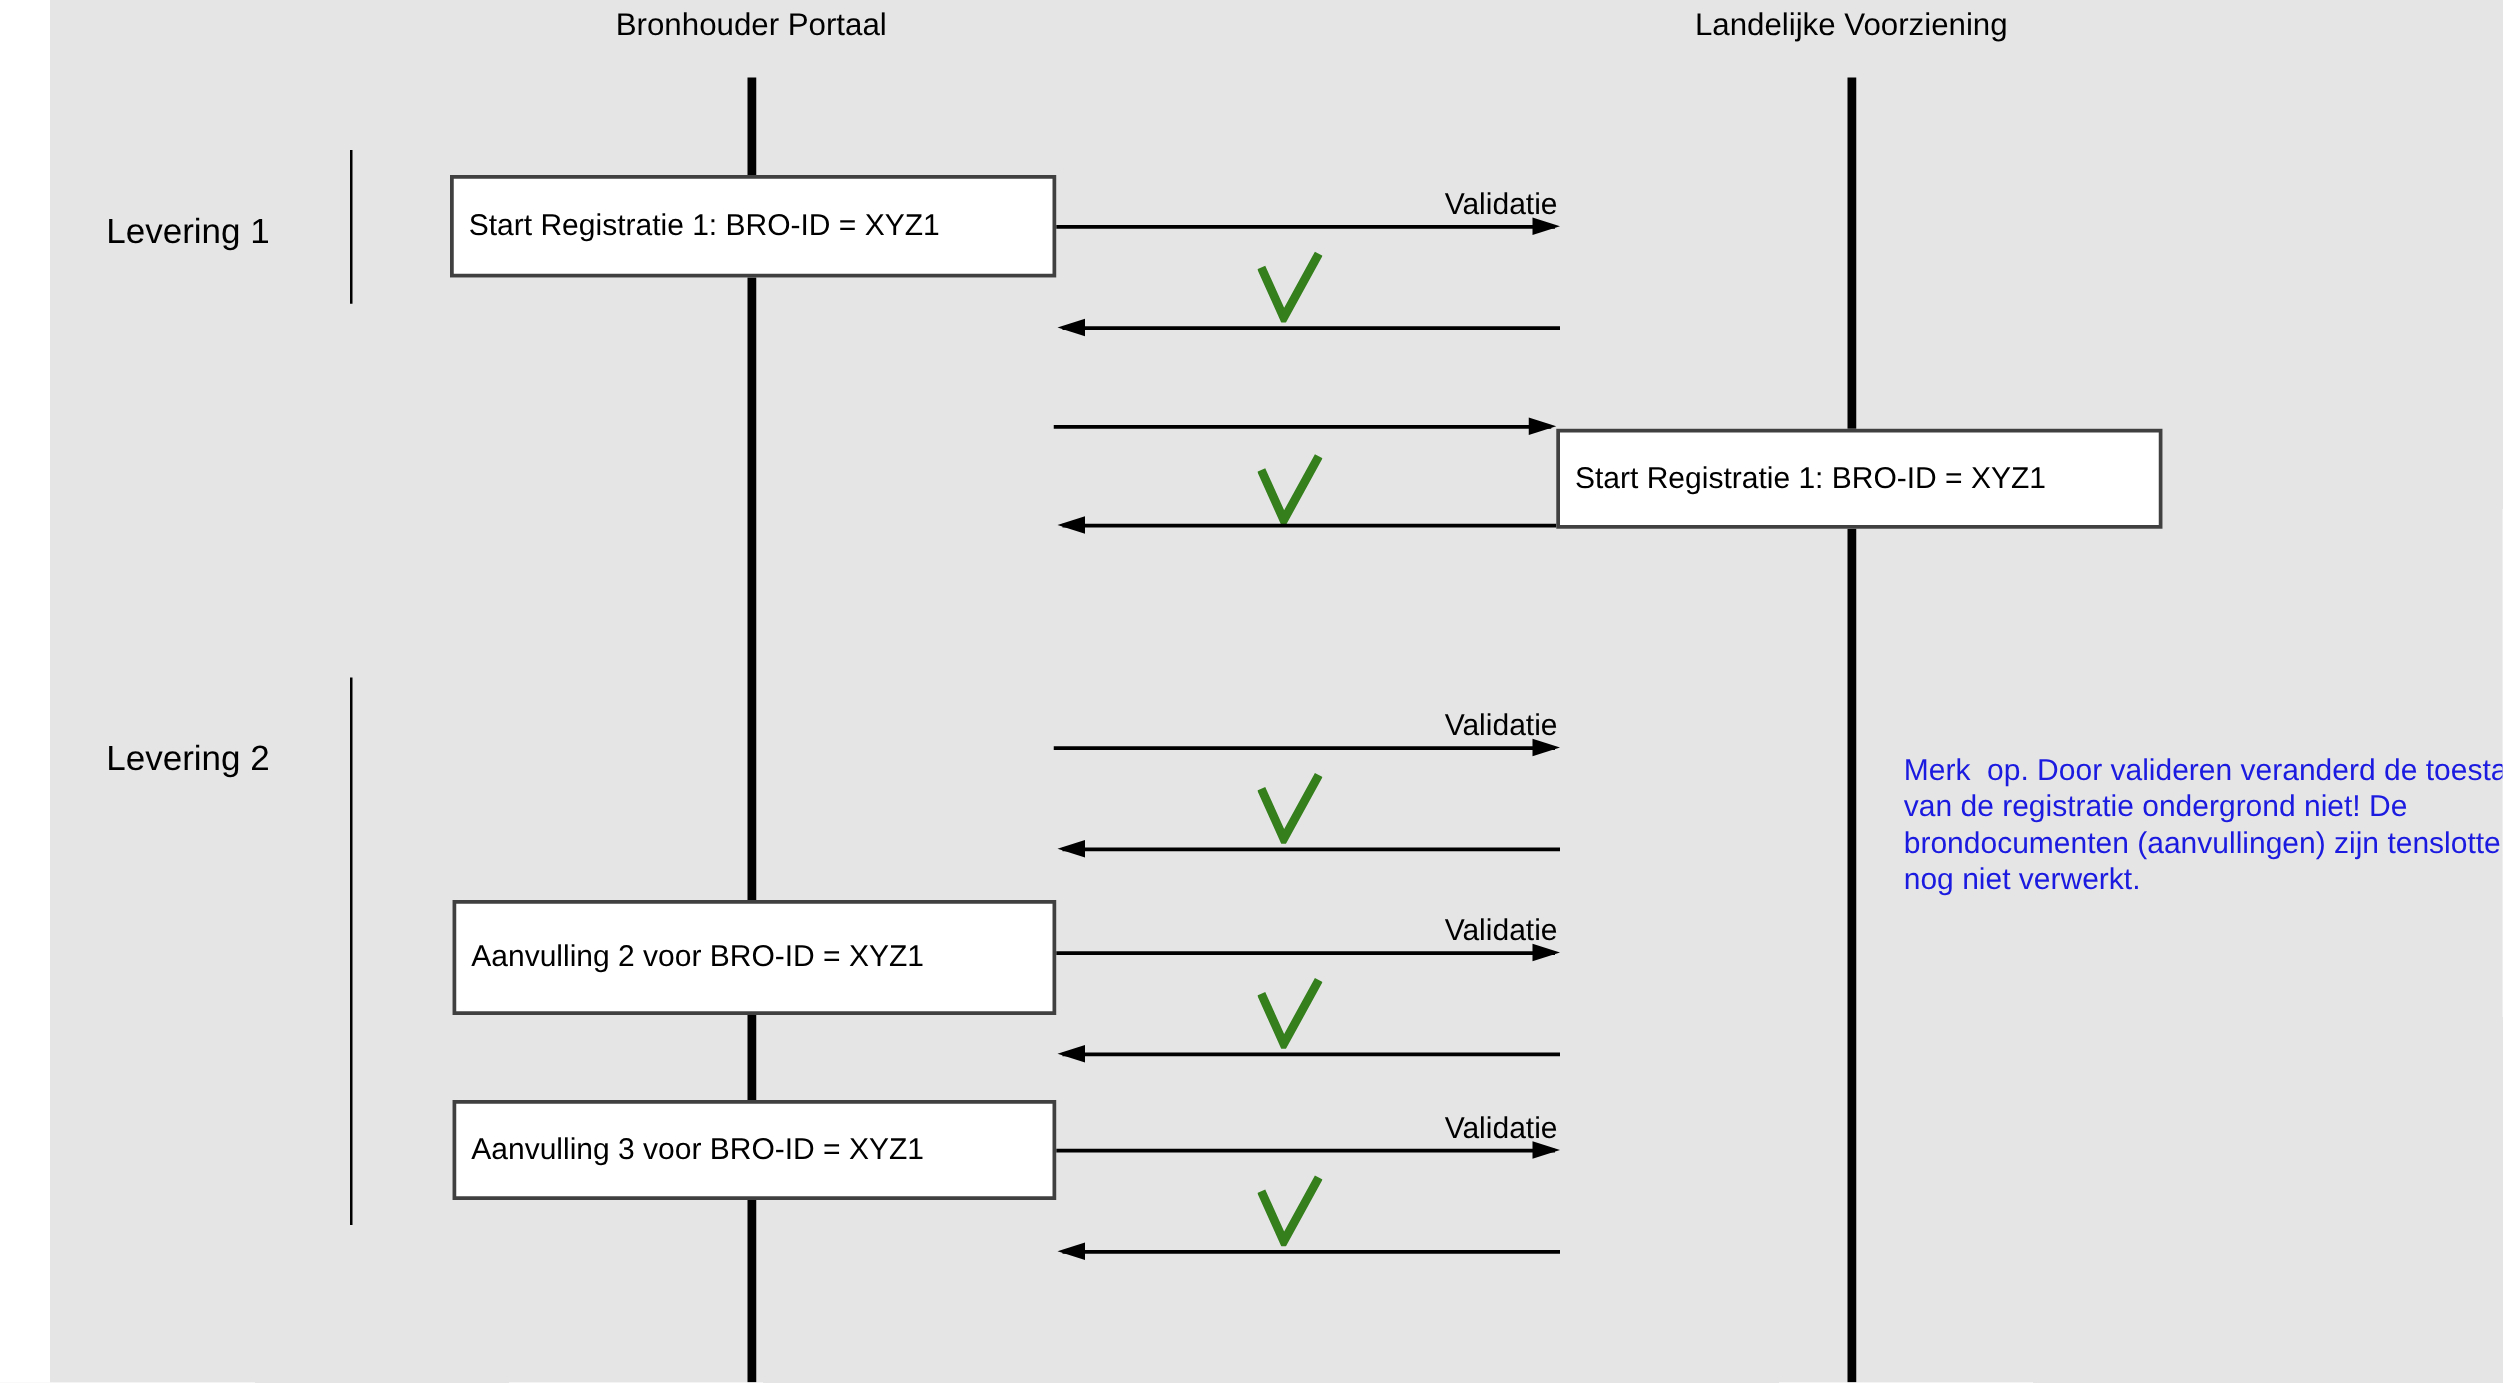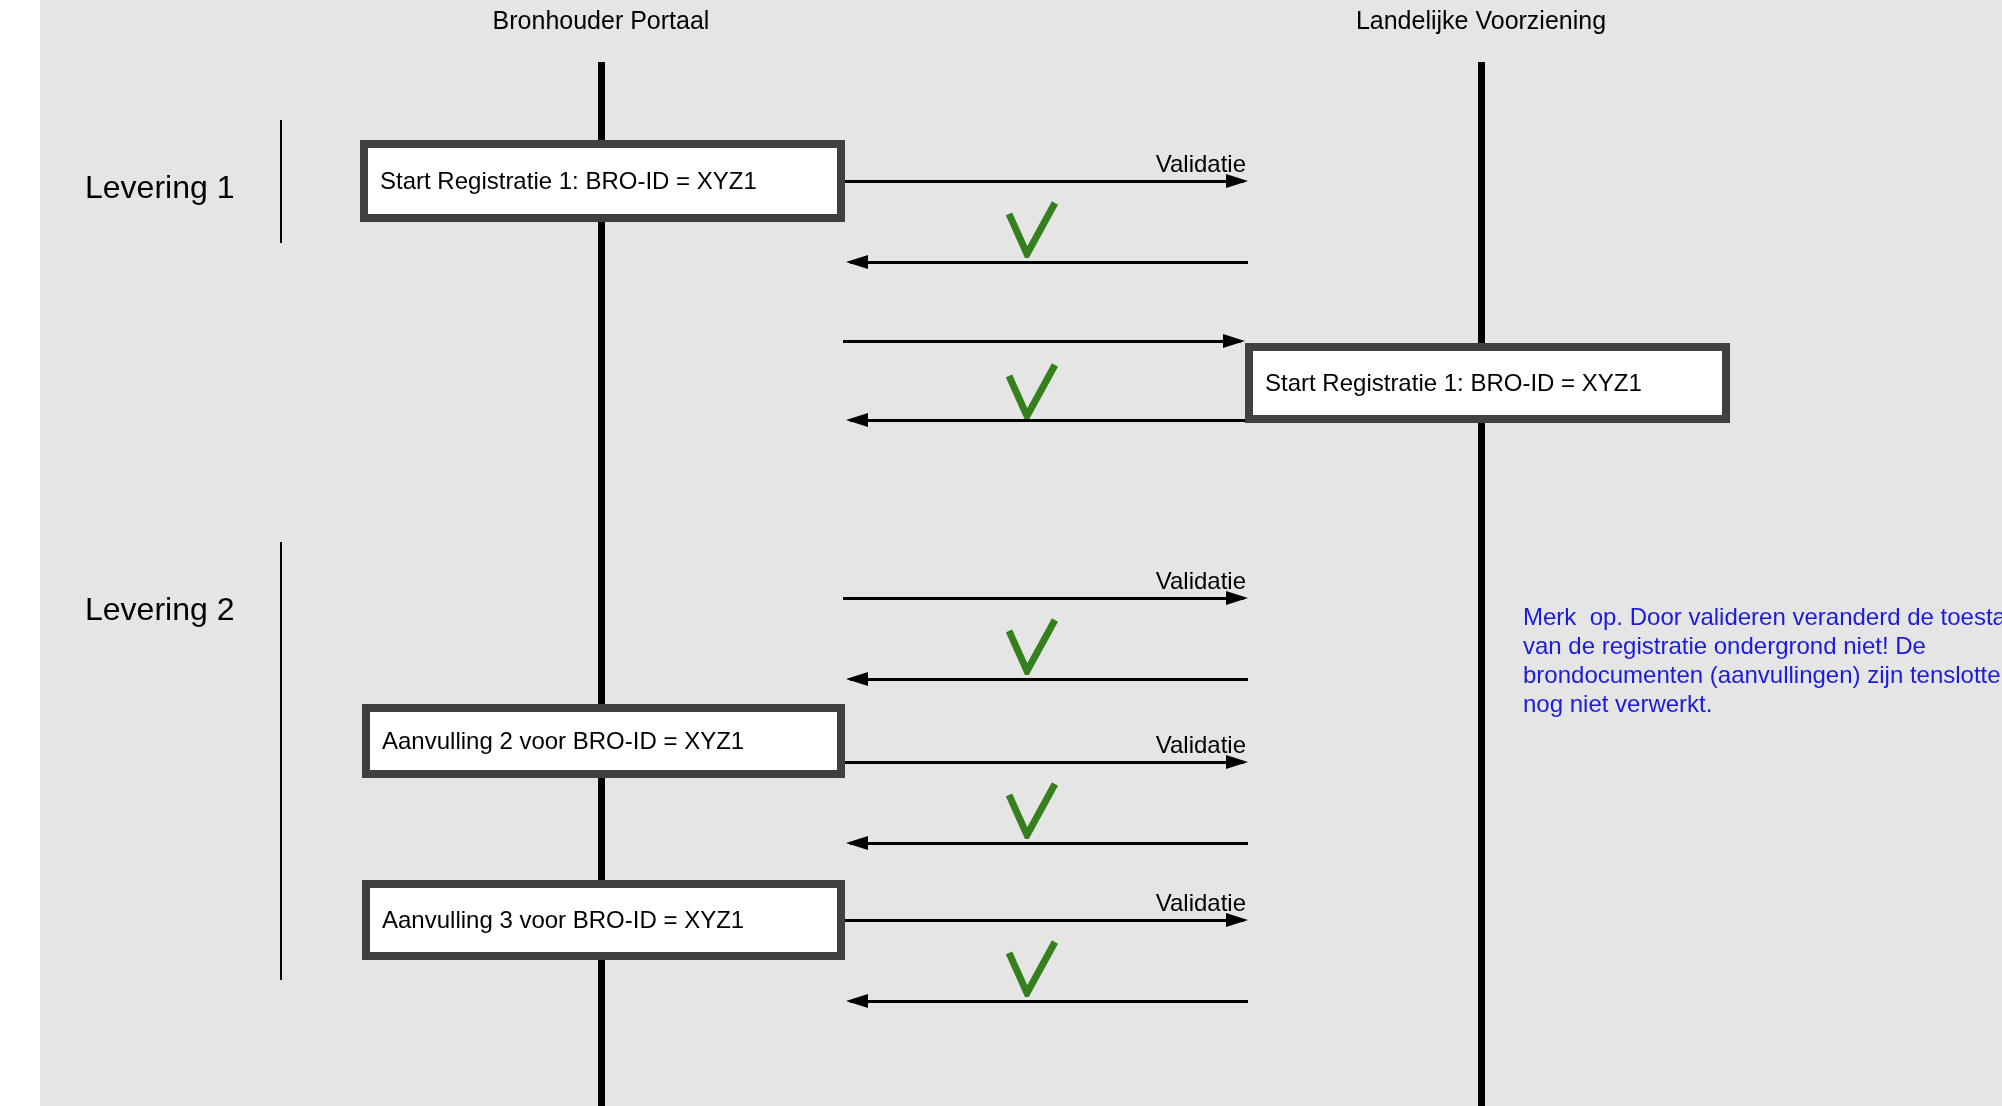--- a/index.html
+++ b/index.html
@@ -13,7 +13,7 @@
   }
   .lifeline{position:absolute;width:7px;background:#000;}
   .bracket{position:absolute;width:2px;background:#000;}
-  .group-label{position:absolute;font-size:32px;white-space:nowrap;}
+  .group-label{position:absolute;font-size:28px;white-space:nowrap;}
   .box{
     position:absolute;box-sizing:border-box;border:8px solid #404040;background:#fff;
     display:flex;align-items:center;padding-left:12px;font-size:24px;white-space:nowrap;

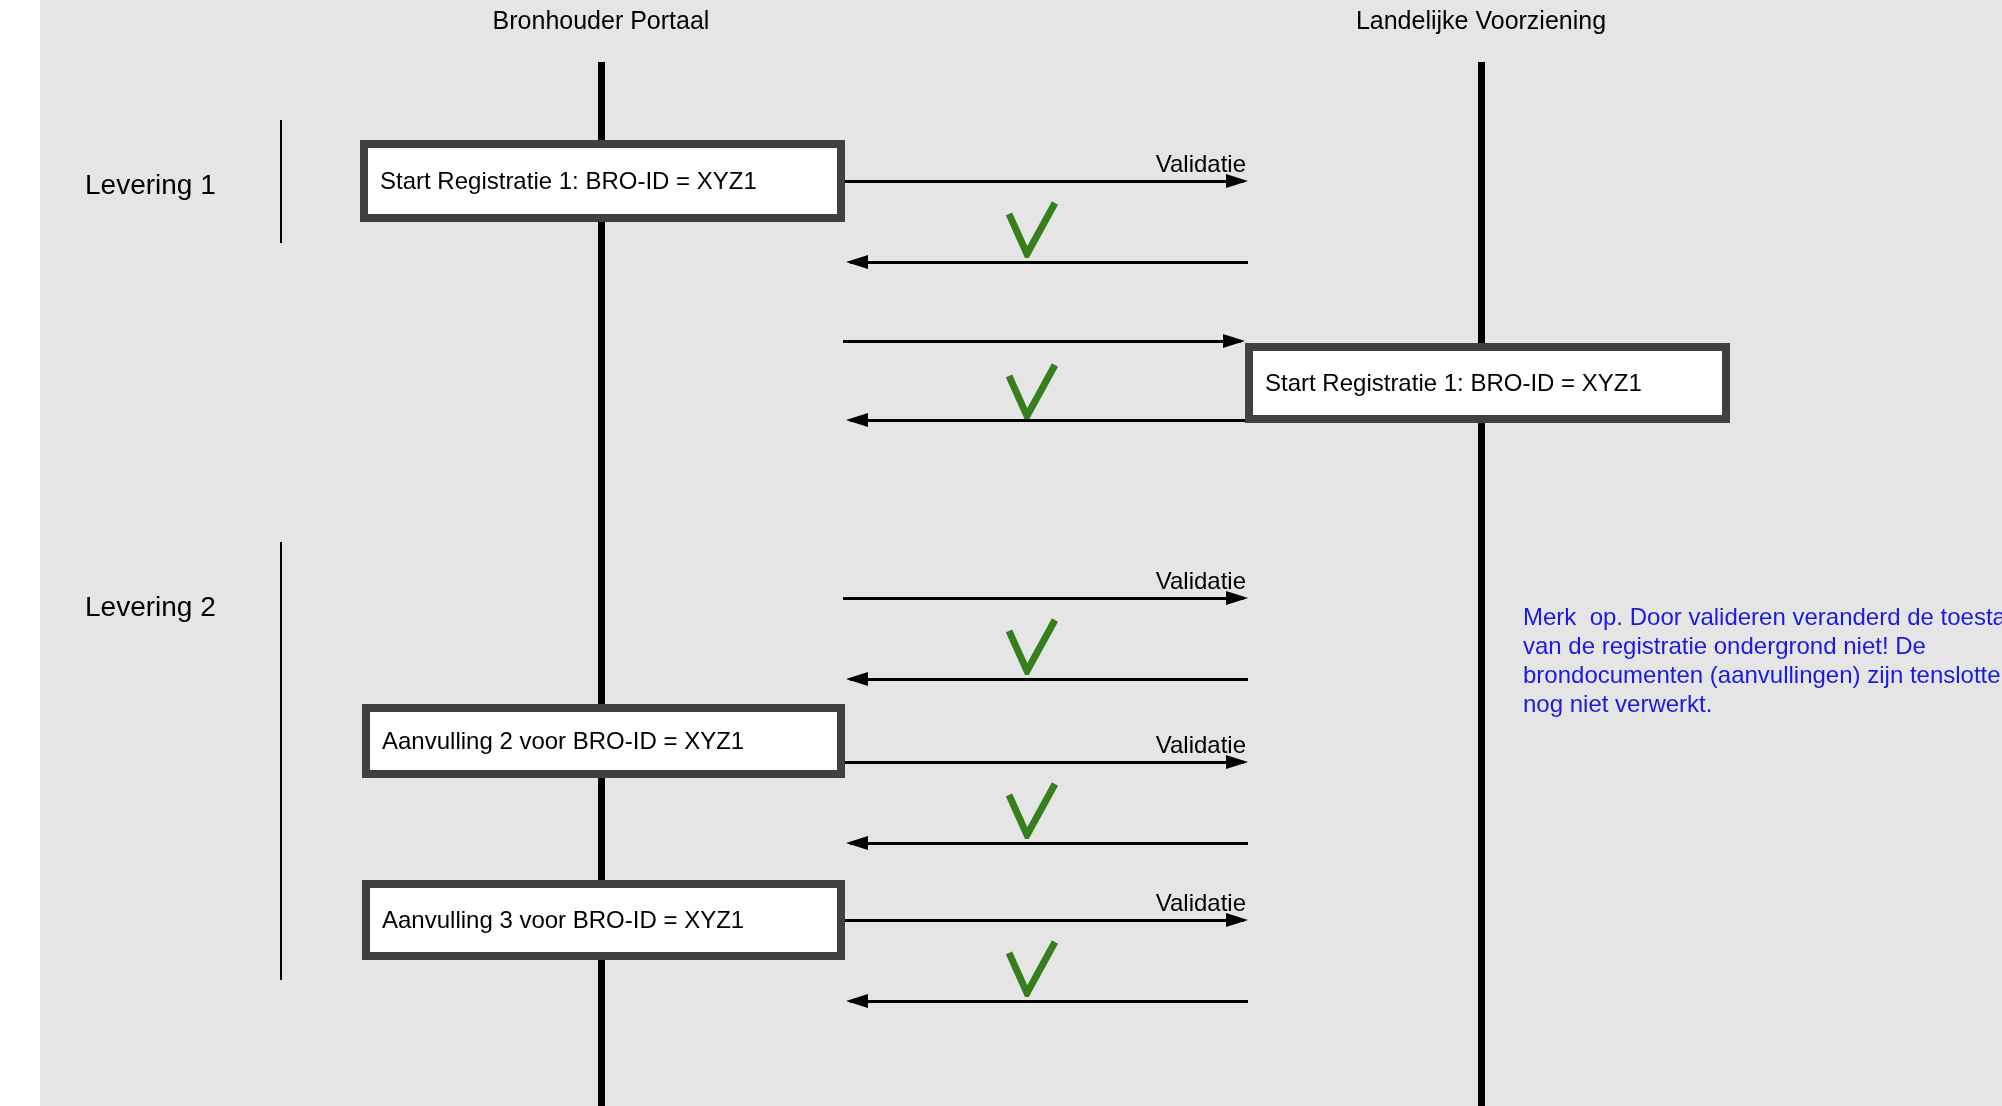--- a/index.html
+++ b/index.html
@@ -15,7 +15,7 @@
   .bracket{position:absolute;width:2px;background:#000;}
   .group-label{position:absolute;font-size:28px;white-space:nowrap;}
   .box{
-    position:absolute;box-sizing:border-box;border:8px solid #404040;background:#fff;
+    position:absolute;box-sizing:border-box;border:3px solid #404040;background:#fff;
     display:flex;align-items:center;padding-left:12px;font-size:24px;white-space:nowrap;
     z-index:2;
   }

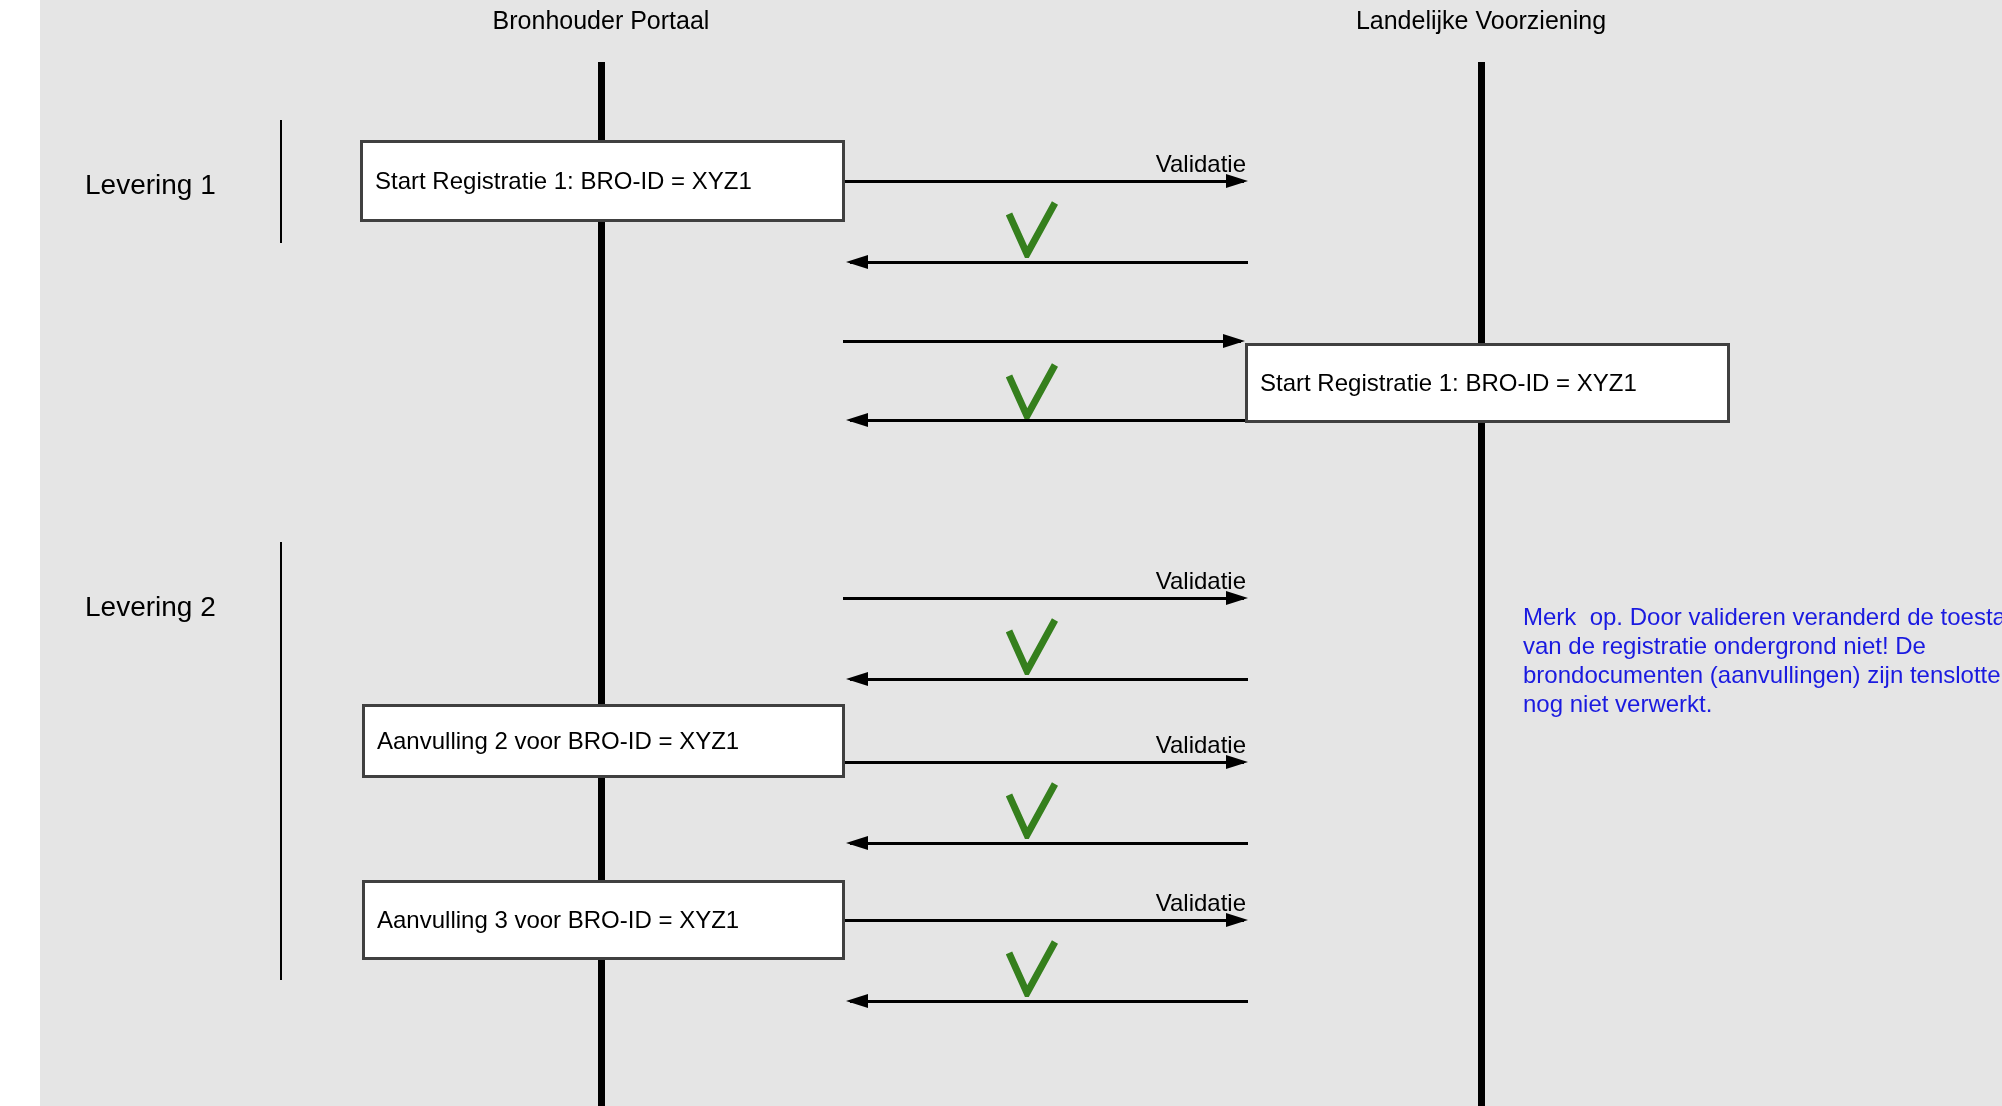--- a/index.html
+++ b/index.html
@@ -61,7 +61,7 @@
   <div class="box" style="left:1205px;top:343px;width:485px;height:80px;">
     <span>Start Registratie 1: BRO-ID = XYZ1</span>
   </div>
-  <div class="box" style="left:322px;top:704px;width:483px;height:74px;">
+  <div class="box" style="left:322px;top:720px;width:483px;height:92px;">
     <span>Aanvulling 2 voor BRO-ID = XYZ1</span>
   </div>
   <div class="box" style="left:322px;top:880px;width:483px;height:80px;align-items:center;">

